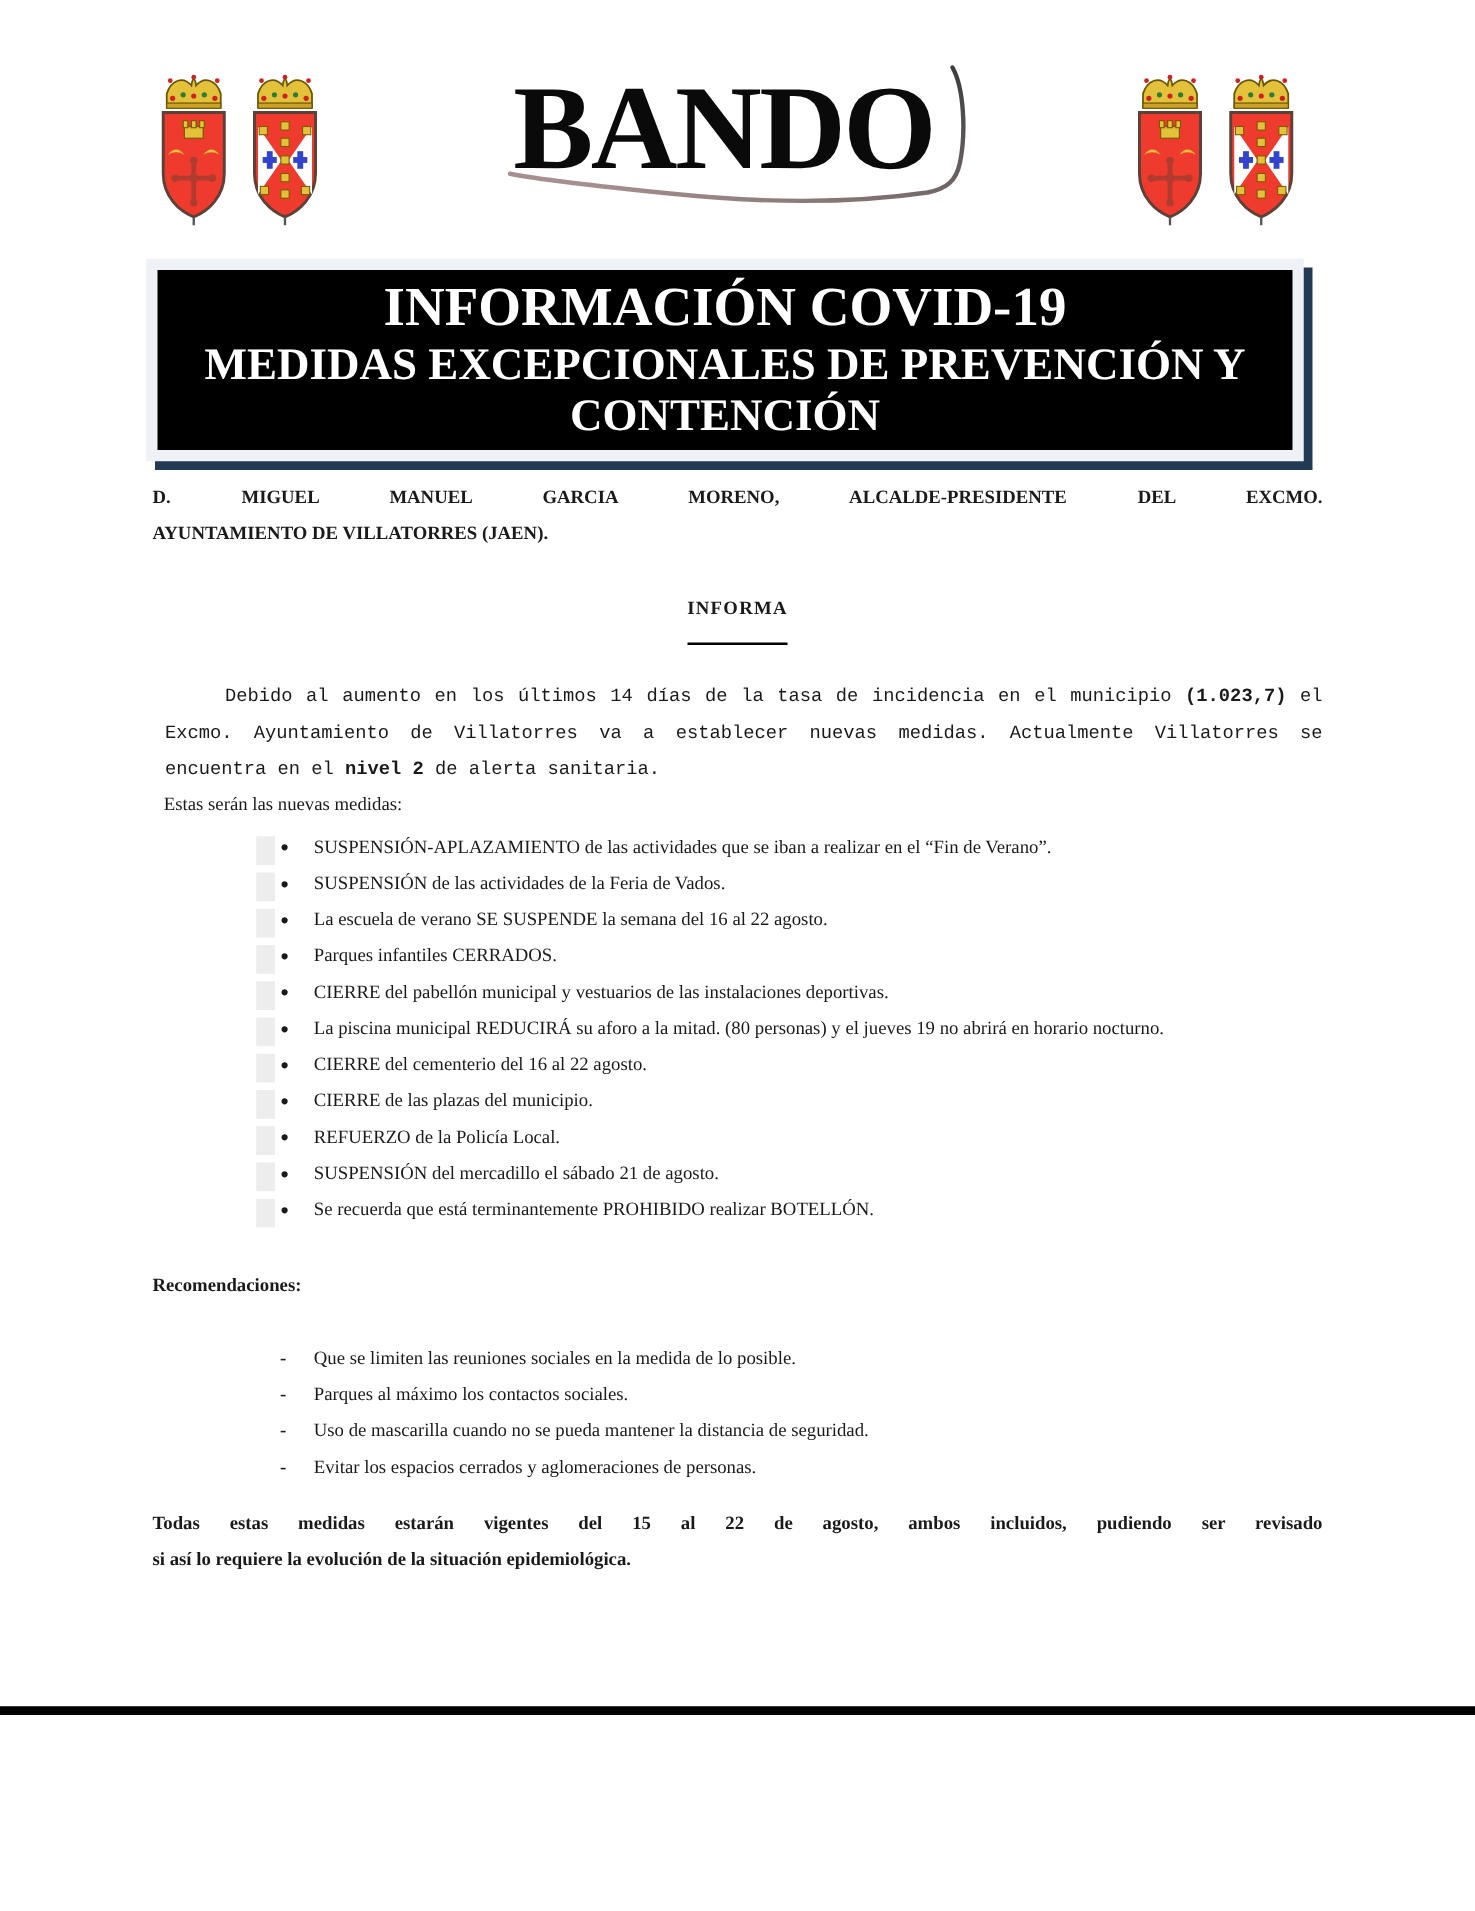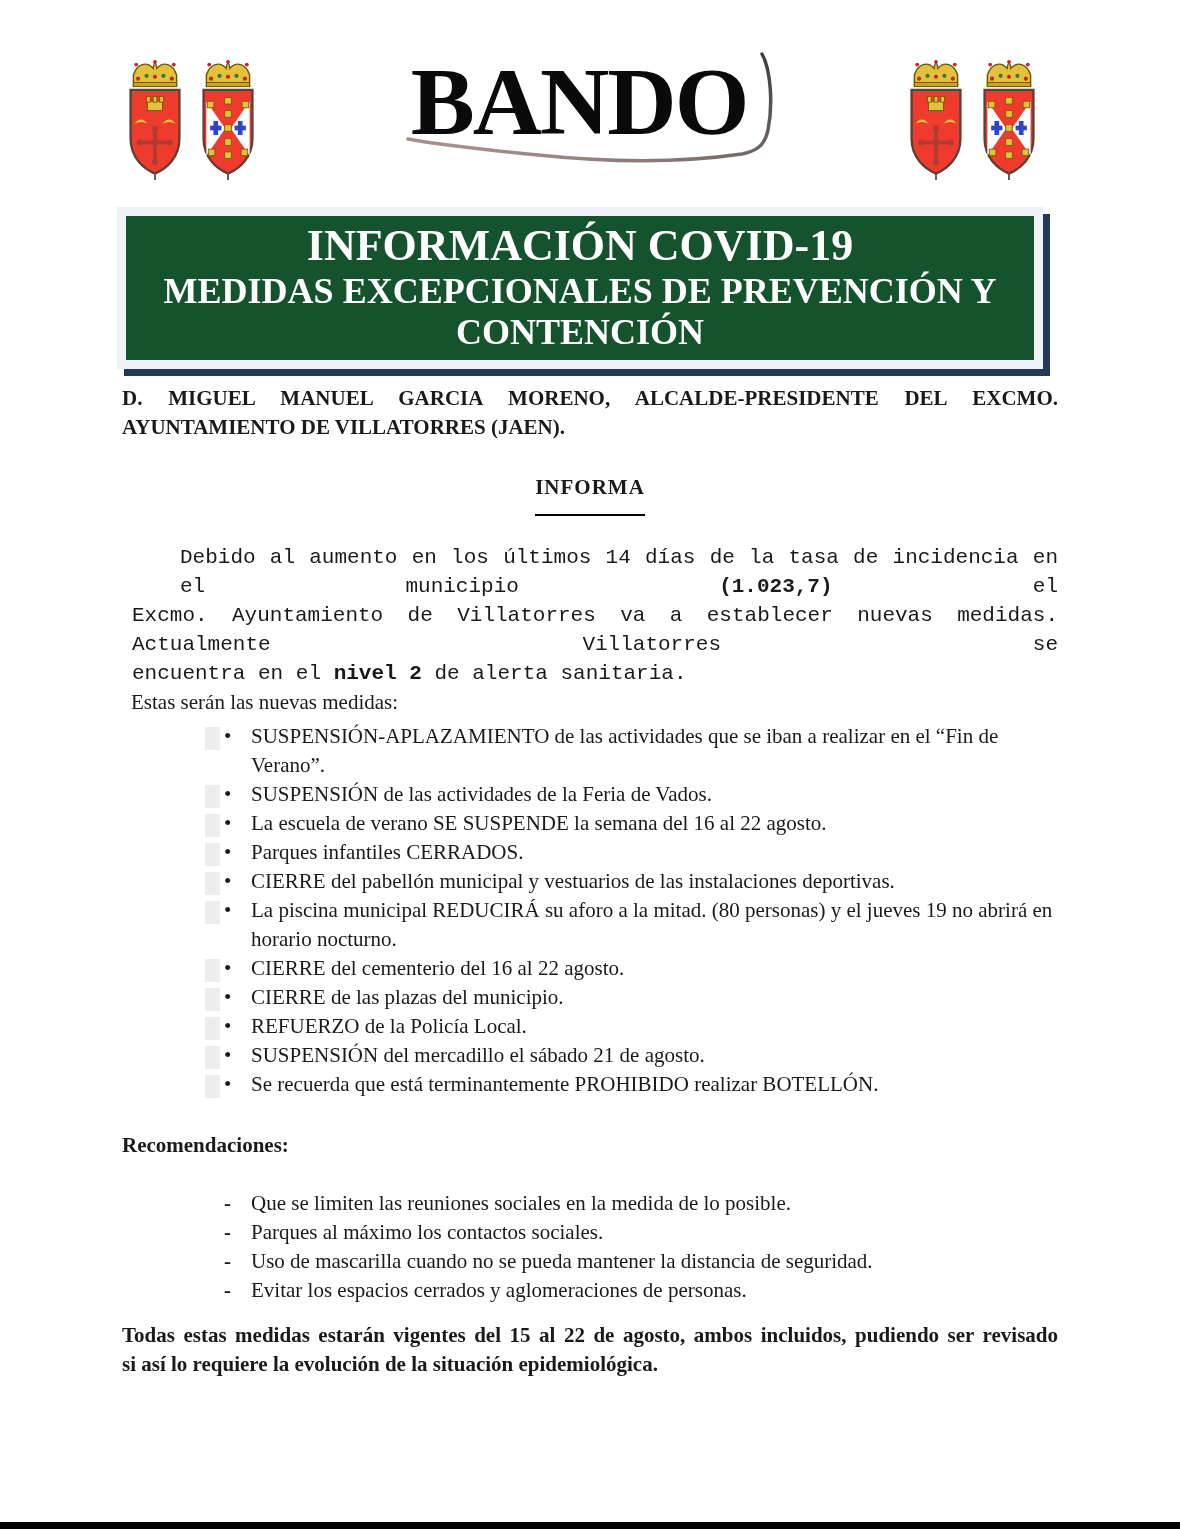--- a/index.html
+++ b/index.html
@@ -7,7 +7,7 @@
   .page{
     position:relative;
     width:1180px;
-    height:1529px;
+    height:1372px;
     background:#ffffff;
     font-family:"Liberation Serif","DejaVu Serif",serif;
     color:#1a1a1a;

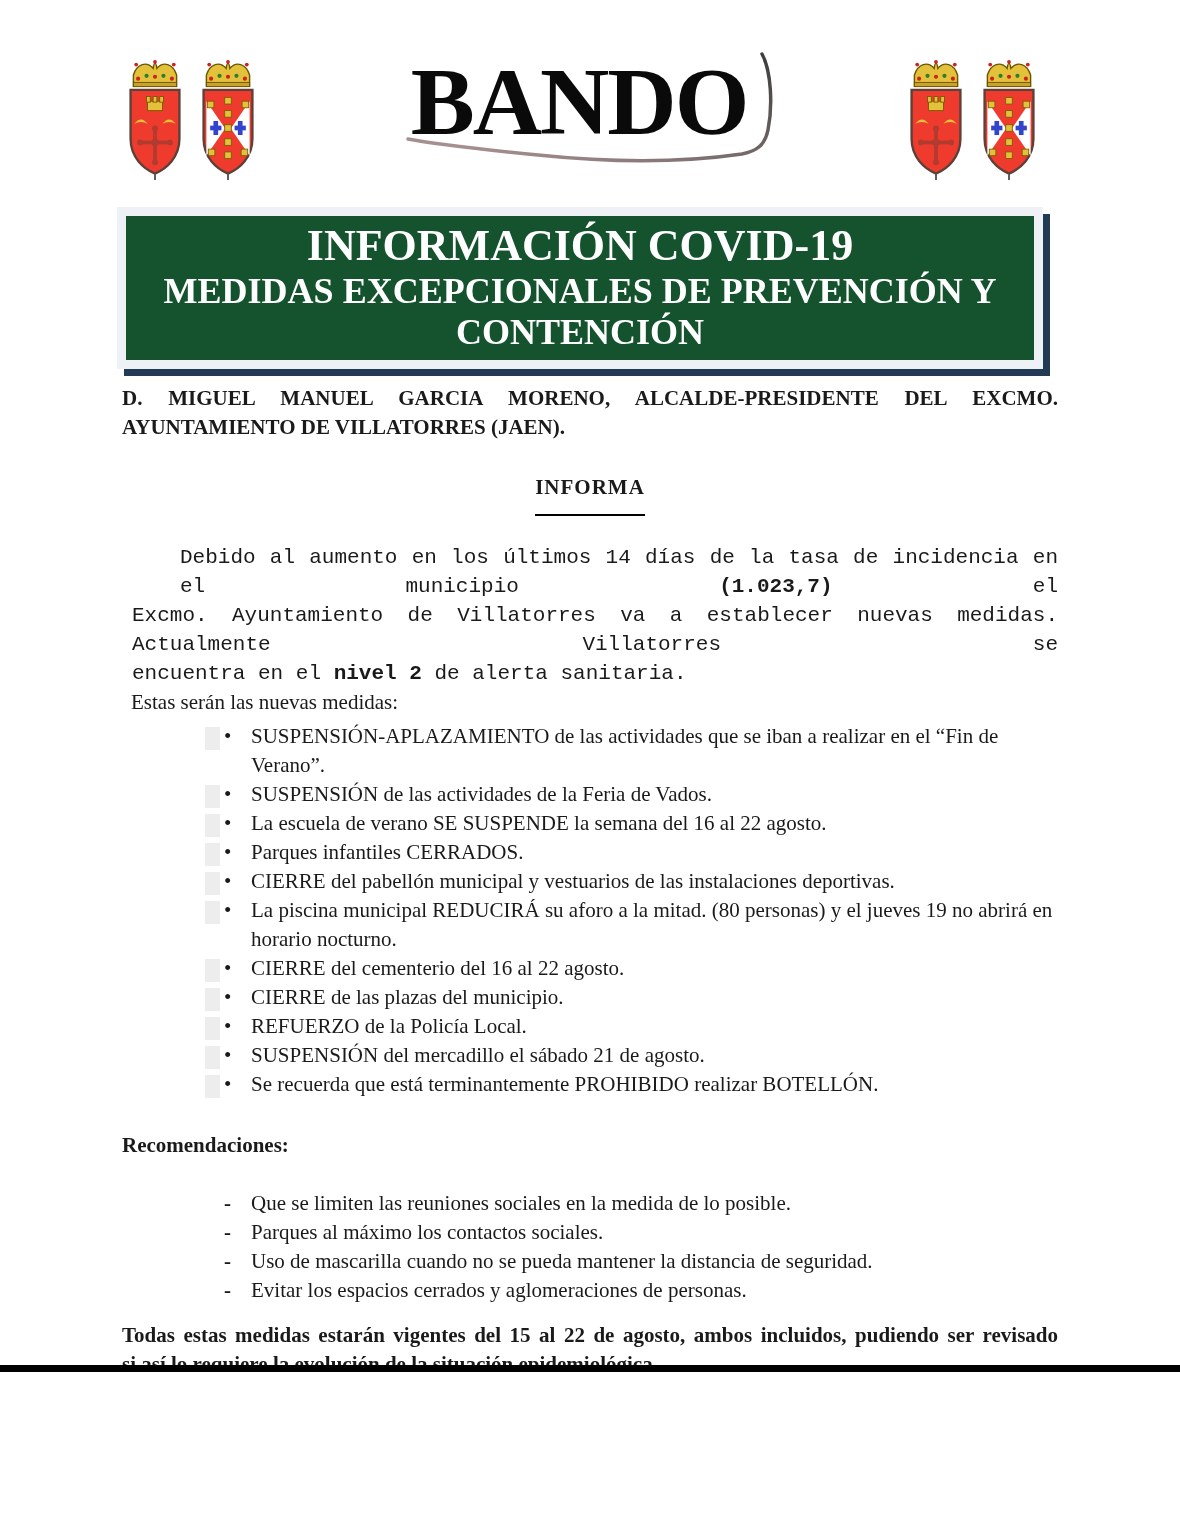--- a/index.html
+++ b/index.html
@@ -32,7 +32,7 @@
     box-shadow:7px 7px 0 0 #233a54;
   }
   .banner{
-    background:#14532d;color:#ffffff;text-align:center;font-weight:700;
+    background:#000000;color:#ffffff;text-align:center;font-weight:700;
     padding:5px 0 7px 0;
   }
   .banner .l1{font-size:44px;line-height:50px;}

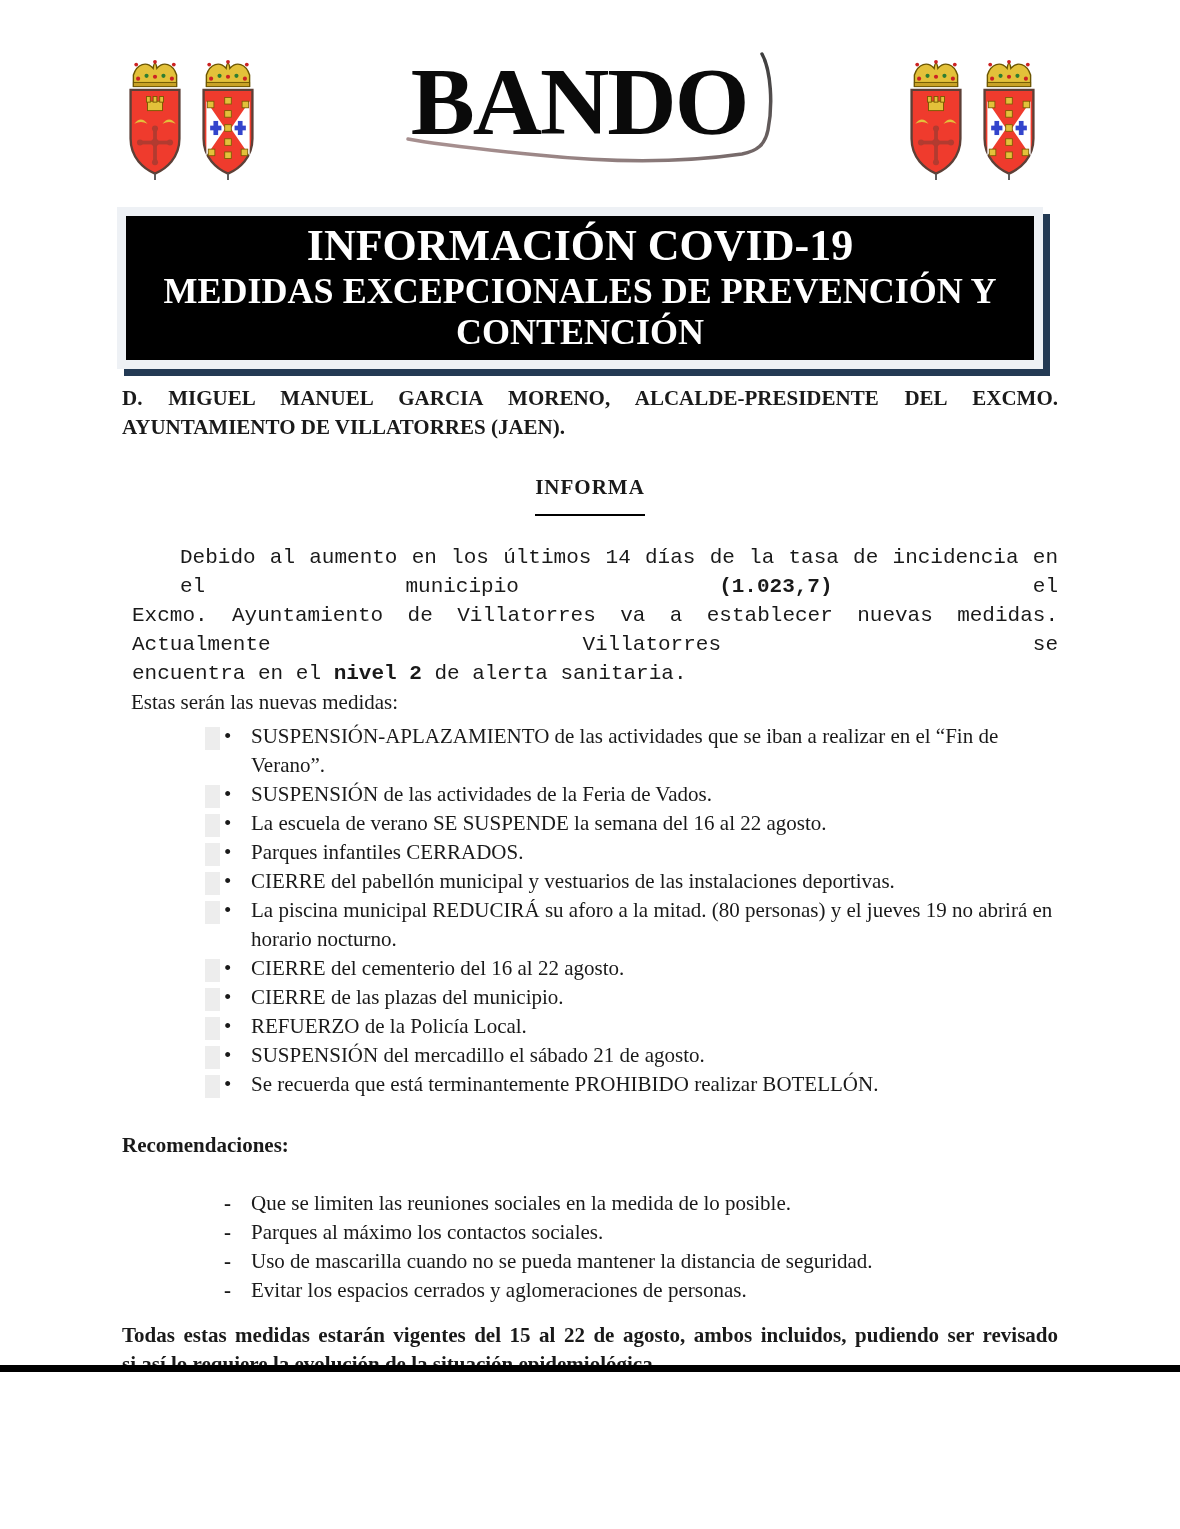--- a/index.html
+++ b/index.html
@@ -40,7 +40,7 @@
   
   .content{
     position:absolute;left:122px;top:384px;width:936px;
-    font-size:21px;line-height:29px;
+    font-size:15px;line-height:29px;
   }
   .jl{text-align:justify;text-align-last:justify;}
   .authority{font-weight:700;}

